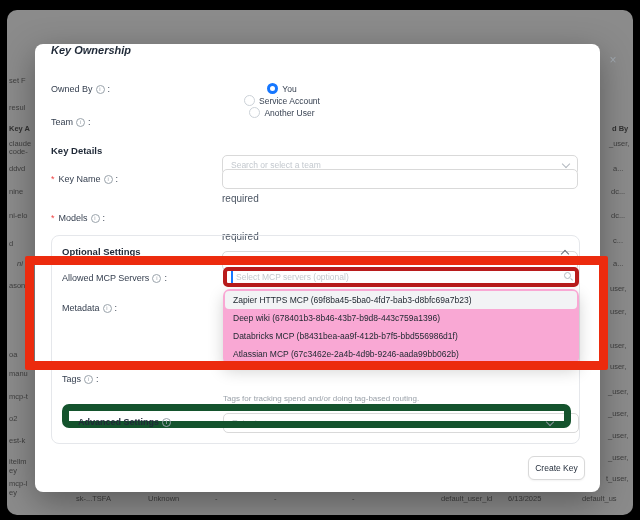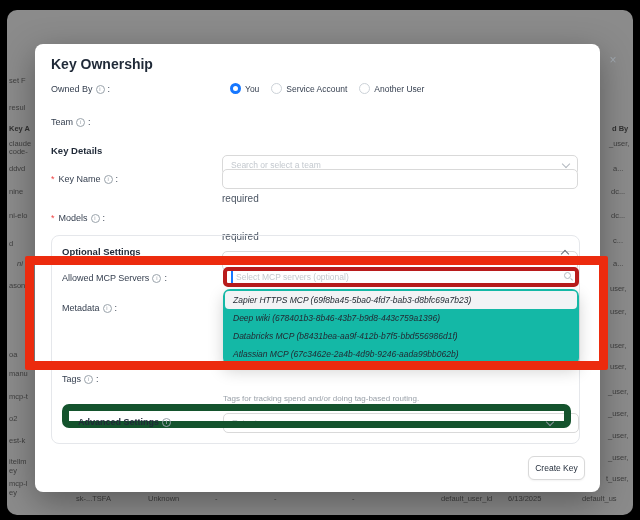--- a/index.html
+++ b/index.html
@@ -13,7 +13,7 @@
 
   .modal{position:absolute;left:35px;top:44px;width:565px;height:448px;background:#fff;
          border-radius:8px;box-shadow:0 10px 34px rgba(0,0,0,.35);z-index:10;}
-  .m-title{position:absolute;left:16px;top:12px;font-size:14px;font-weight:700;color:#1f2937;}
+  .m-title{position:absolute;left:16px;top:0;font-size:11px;font-weight:700;color:#1f2937;font-style:italic;}
   .m-close{position:absolute;left:570px;top:8px;width:16px;height:16px;font-size:12px;
            color:#9aa1a8;text-align:center;line-height:16px;cursor:pointer;}
 

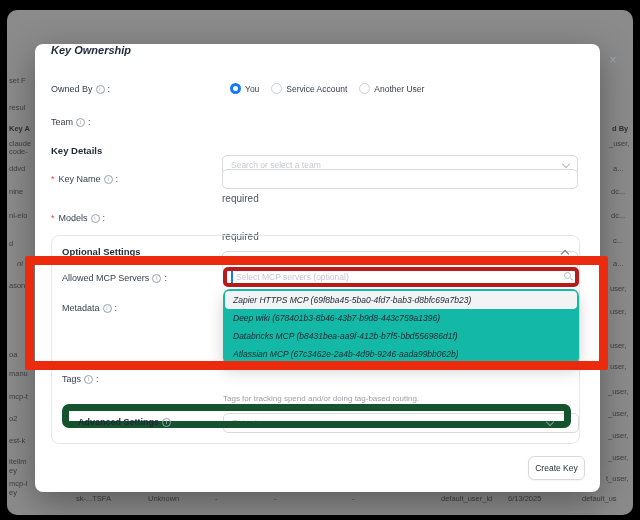--- a/index.html
+++ b/index.html
@@ -23,7 +23,7 @@
              font-size:6px;line-height:7px;text-align:center;color:#9aa3ab;display:inline-block;}
   .req{color:#ef4444;margin-right:1px;}
 
-  .radio-row{position:absolute;left:195px;top:39px;display:flex;align-items:center;gap:12px;}
+  .radio-row{position:absolute;left:209px;top:39px;display:flex;align-items:center;gap:1px;flex-direction:column;}
   .radio-opt{display:flex;align-items:center;gap:4px;font-size:8.5px;color:#374151;cursor:pointer;}
   .radio-circle{width:11px;height:11px;border:1px solid #ccd2d8;border-radius:50%;
                 box-sizing:border-box;background:#fff;}

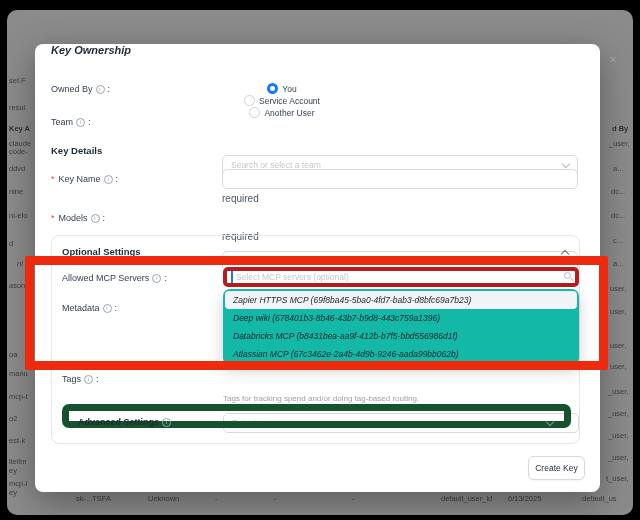--- a/index.html
+++ b/index.html
@@ -61,9 +61,9 @@
   .search-icon::after{content:"";position:absolute;left:6px;top:6.8px;width:3.4px;height:1.2px;
                       background:#b3b9bf;transform:rotate(45deg);}
 
-  .dropdown{position:absolute;left:171px;top:53px;width:356px;background:#14b8a6;border-radius:7px;
+  .dropdown{position:absolute;left:171px;top:53px;width:356px;background:#f9a8d4;border-radius:7px;
             padding:2px;box-sizing:border-box;z-index:5;
-            box-shadow:0 3px 6px -4px rgba(0,0,0,.12),0 6px 16px rgba(0,0,0,.18);font-style:italic;}
+            box-shadow:0 3px 6px -4px rgba(0,0,0,.12),0 6px 16px rgba(0,0,0,.18);}
   .dd-item{height:18px;line-height:18px;font-size:8.5px;color:#222a33;padding:0 8px;
            border-radius:4px;white-space:nowrap;overflow:hidden;cursor:pointer;}
   .dd-item.active{background:#f2f3f5;}

